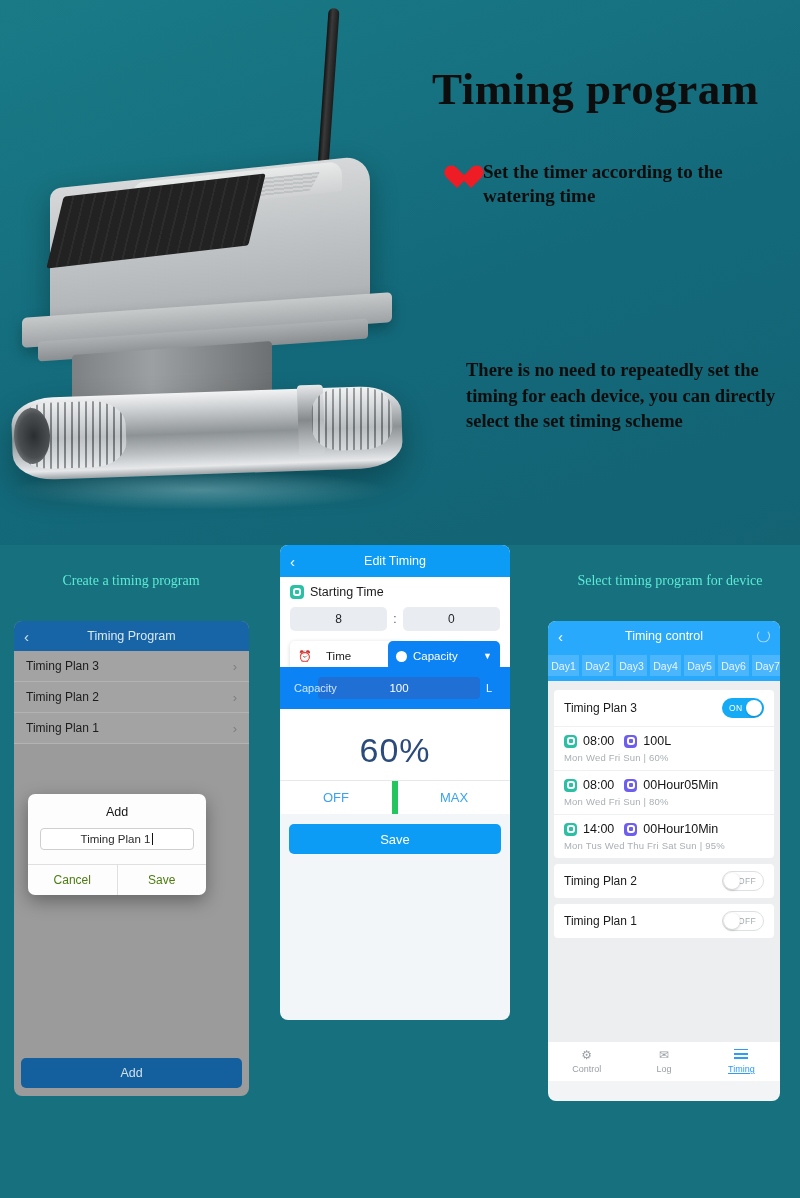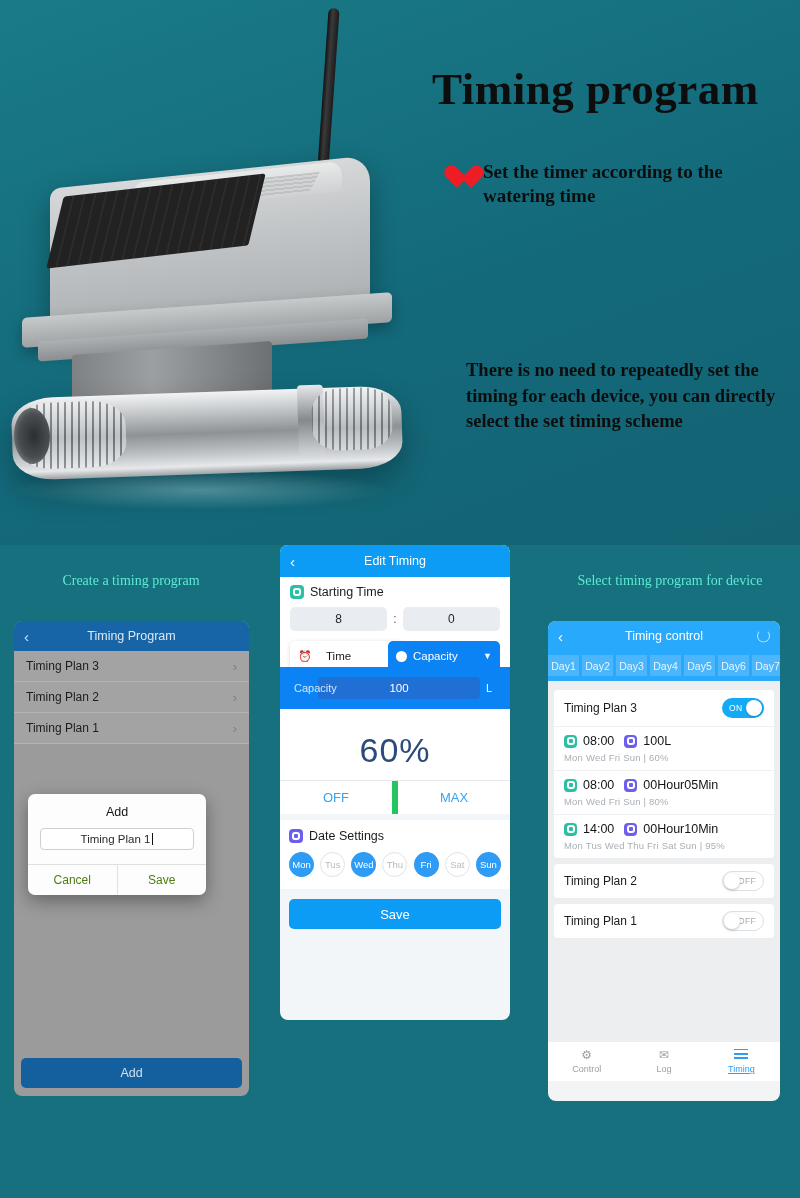--- a/index.html
+++ b/index.html
@@ -446,23 +446,6 @@
         <div>MAX</div>
       </div>
 
-      <div class="date-sec">
-        <div class="sec-label">
-          <span class="ico ico-purple">
-              <span class="ico-ring"></span>
-            </span>
-          <span>Date Settings</span>
-        </div>
-        <div class="days">
-          <div class="day on">Mon</div>
-          <div class="day off">Tus</div>
-          <div class="day on">Wed</div>
-          <div class="day off">Thu</div>
-          <div class="day on">Fri</div>
-          <div class="day off">Sat</div>
-          <div class="day on">Sun</div>
-        </div>
-      </div>
 
       <div class="p2-save">Save</div>
     </div>

